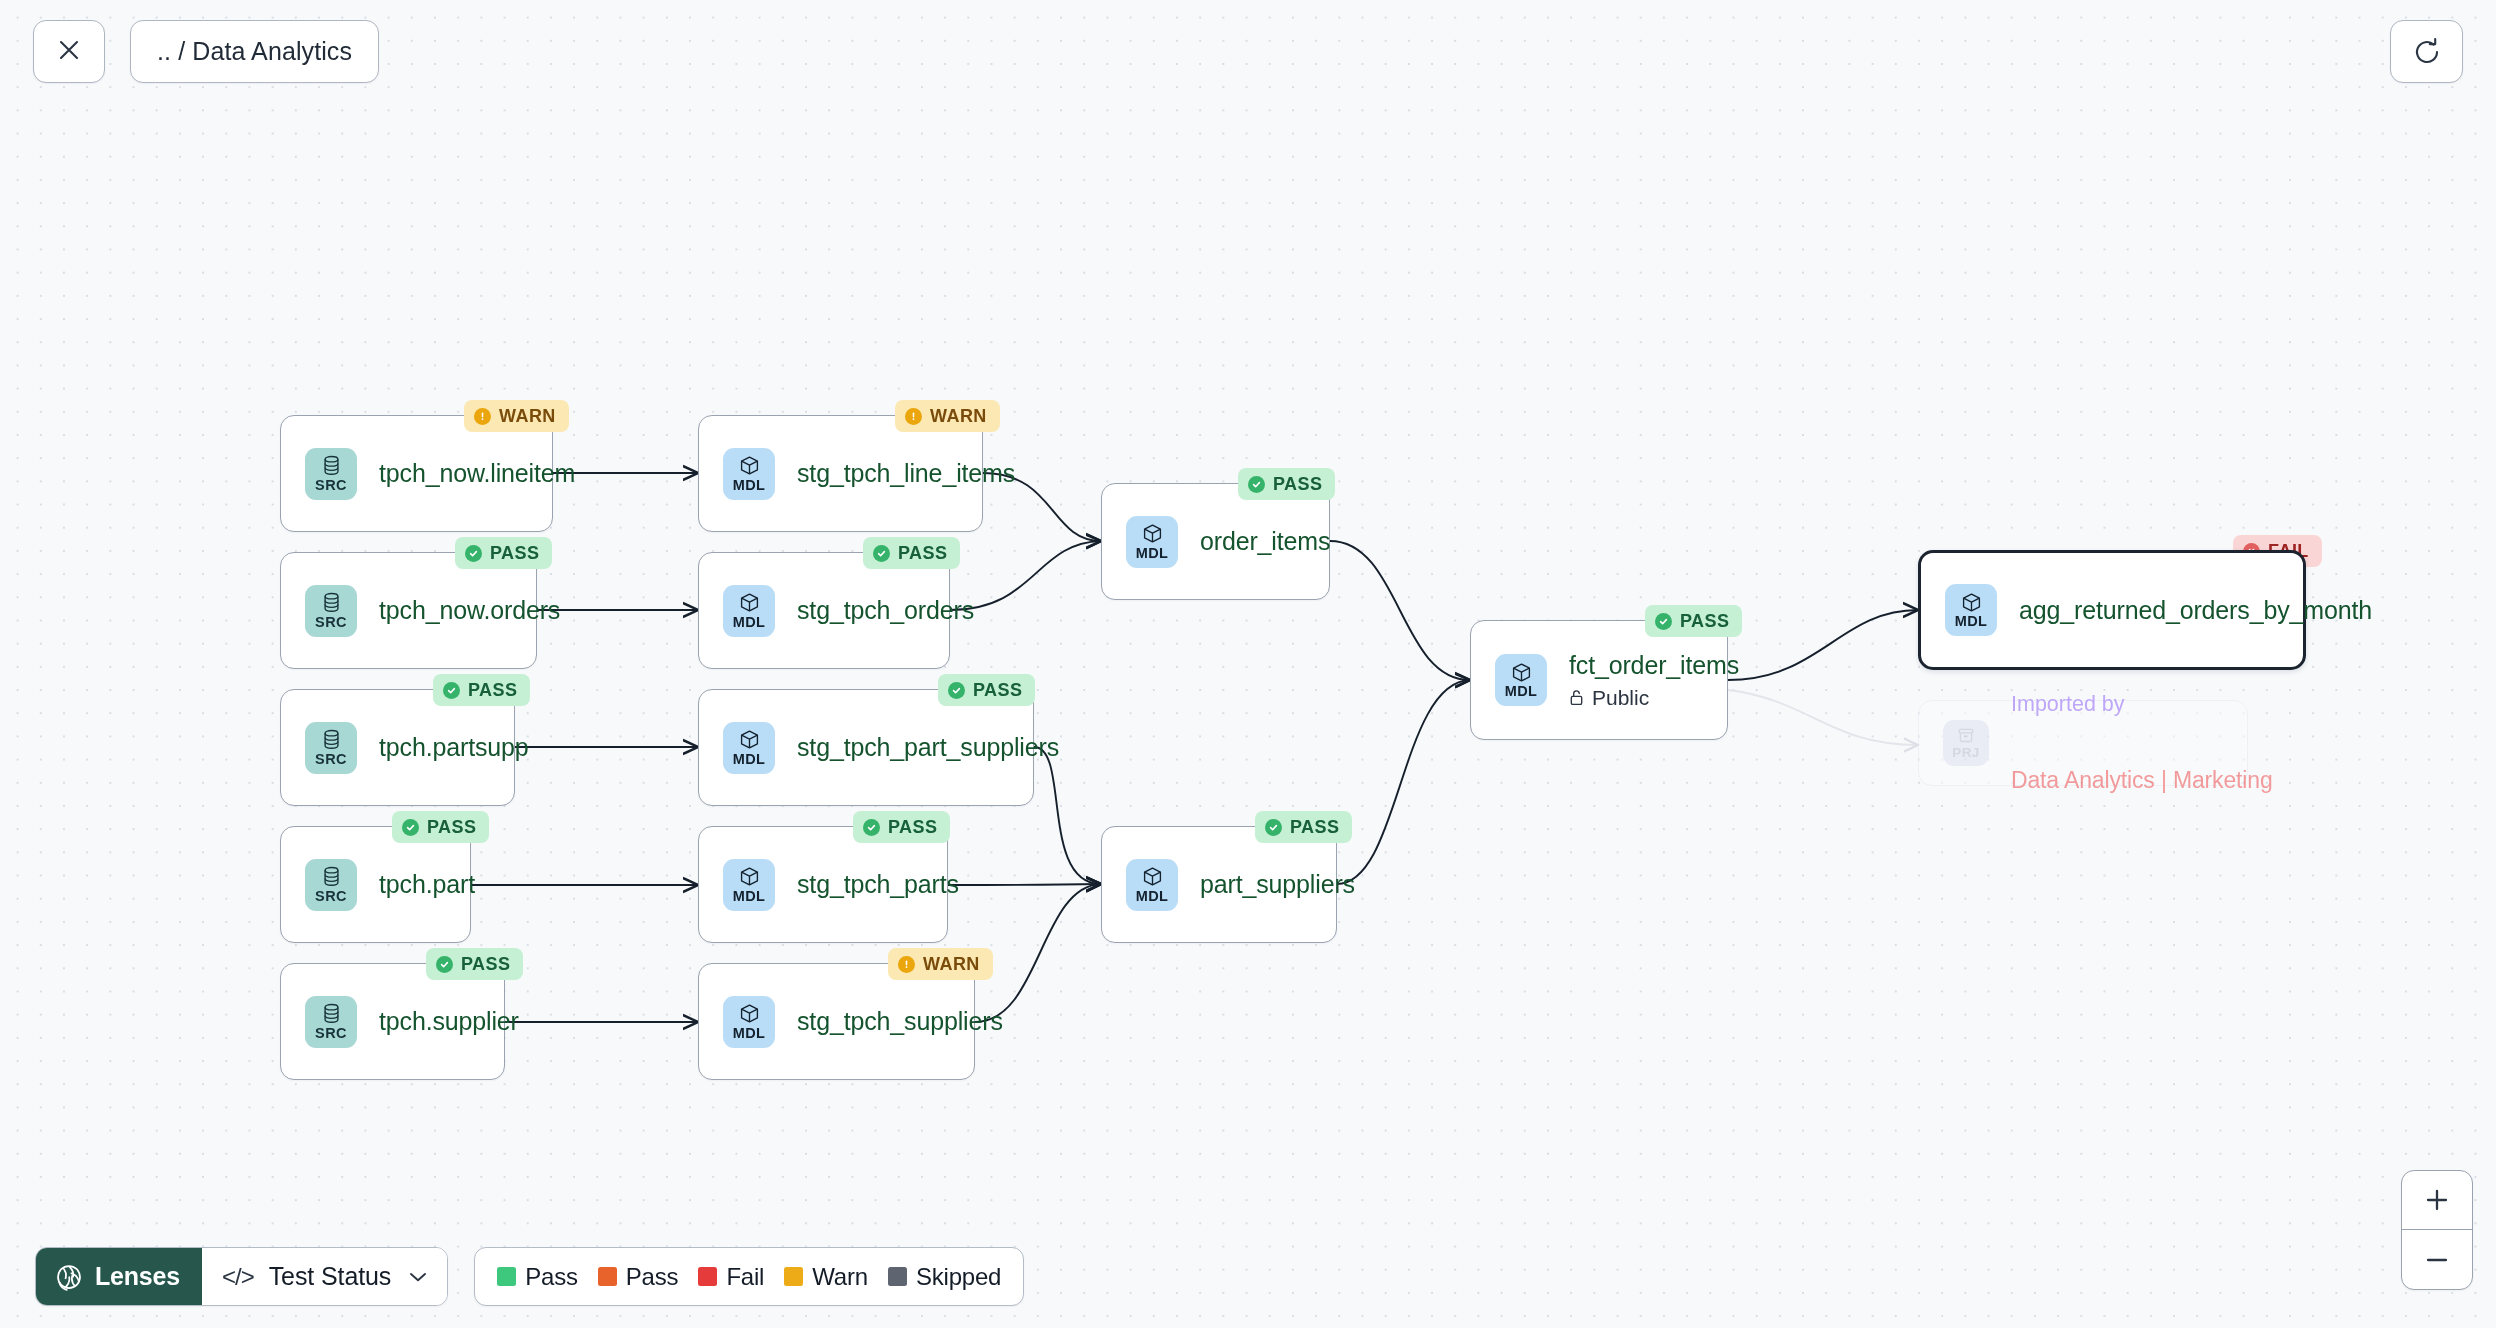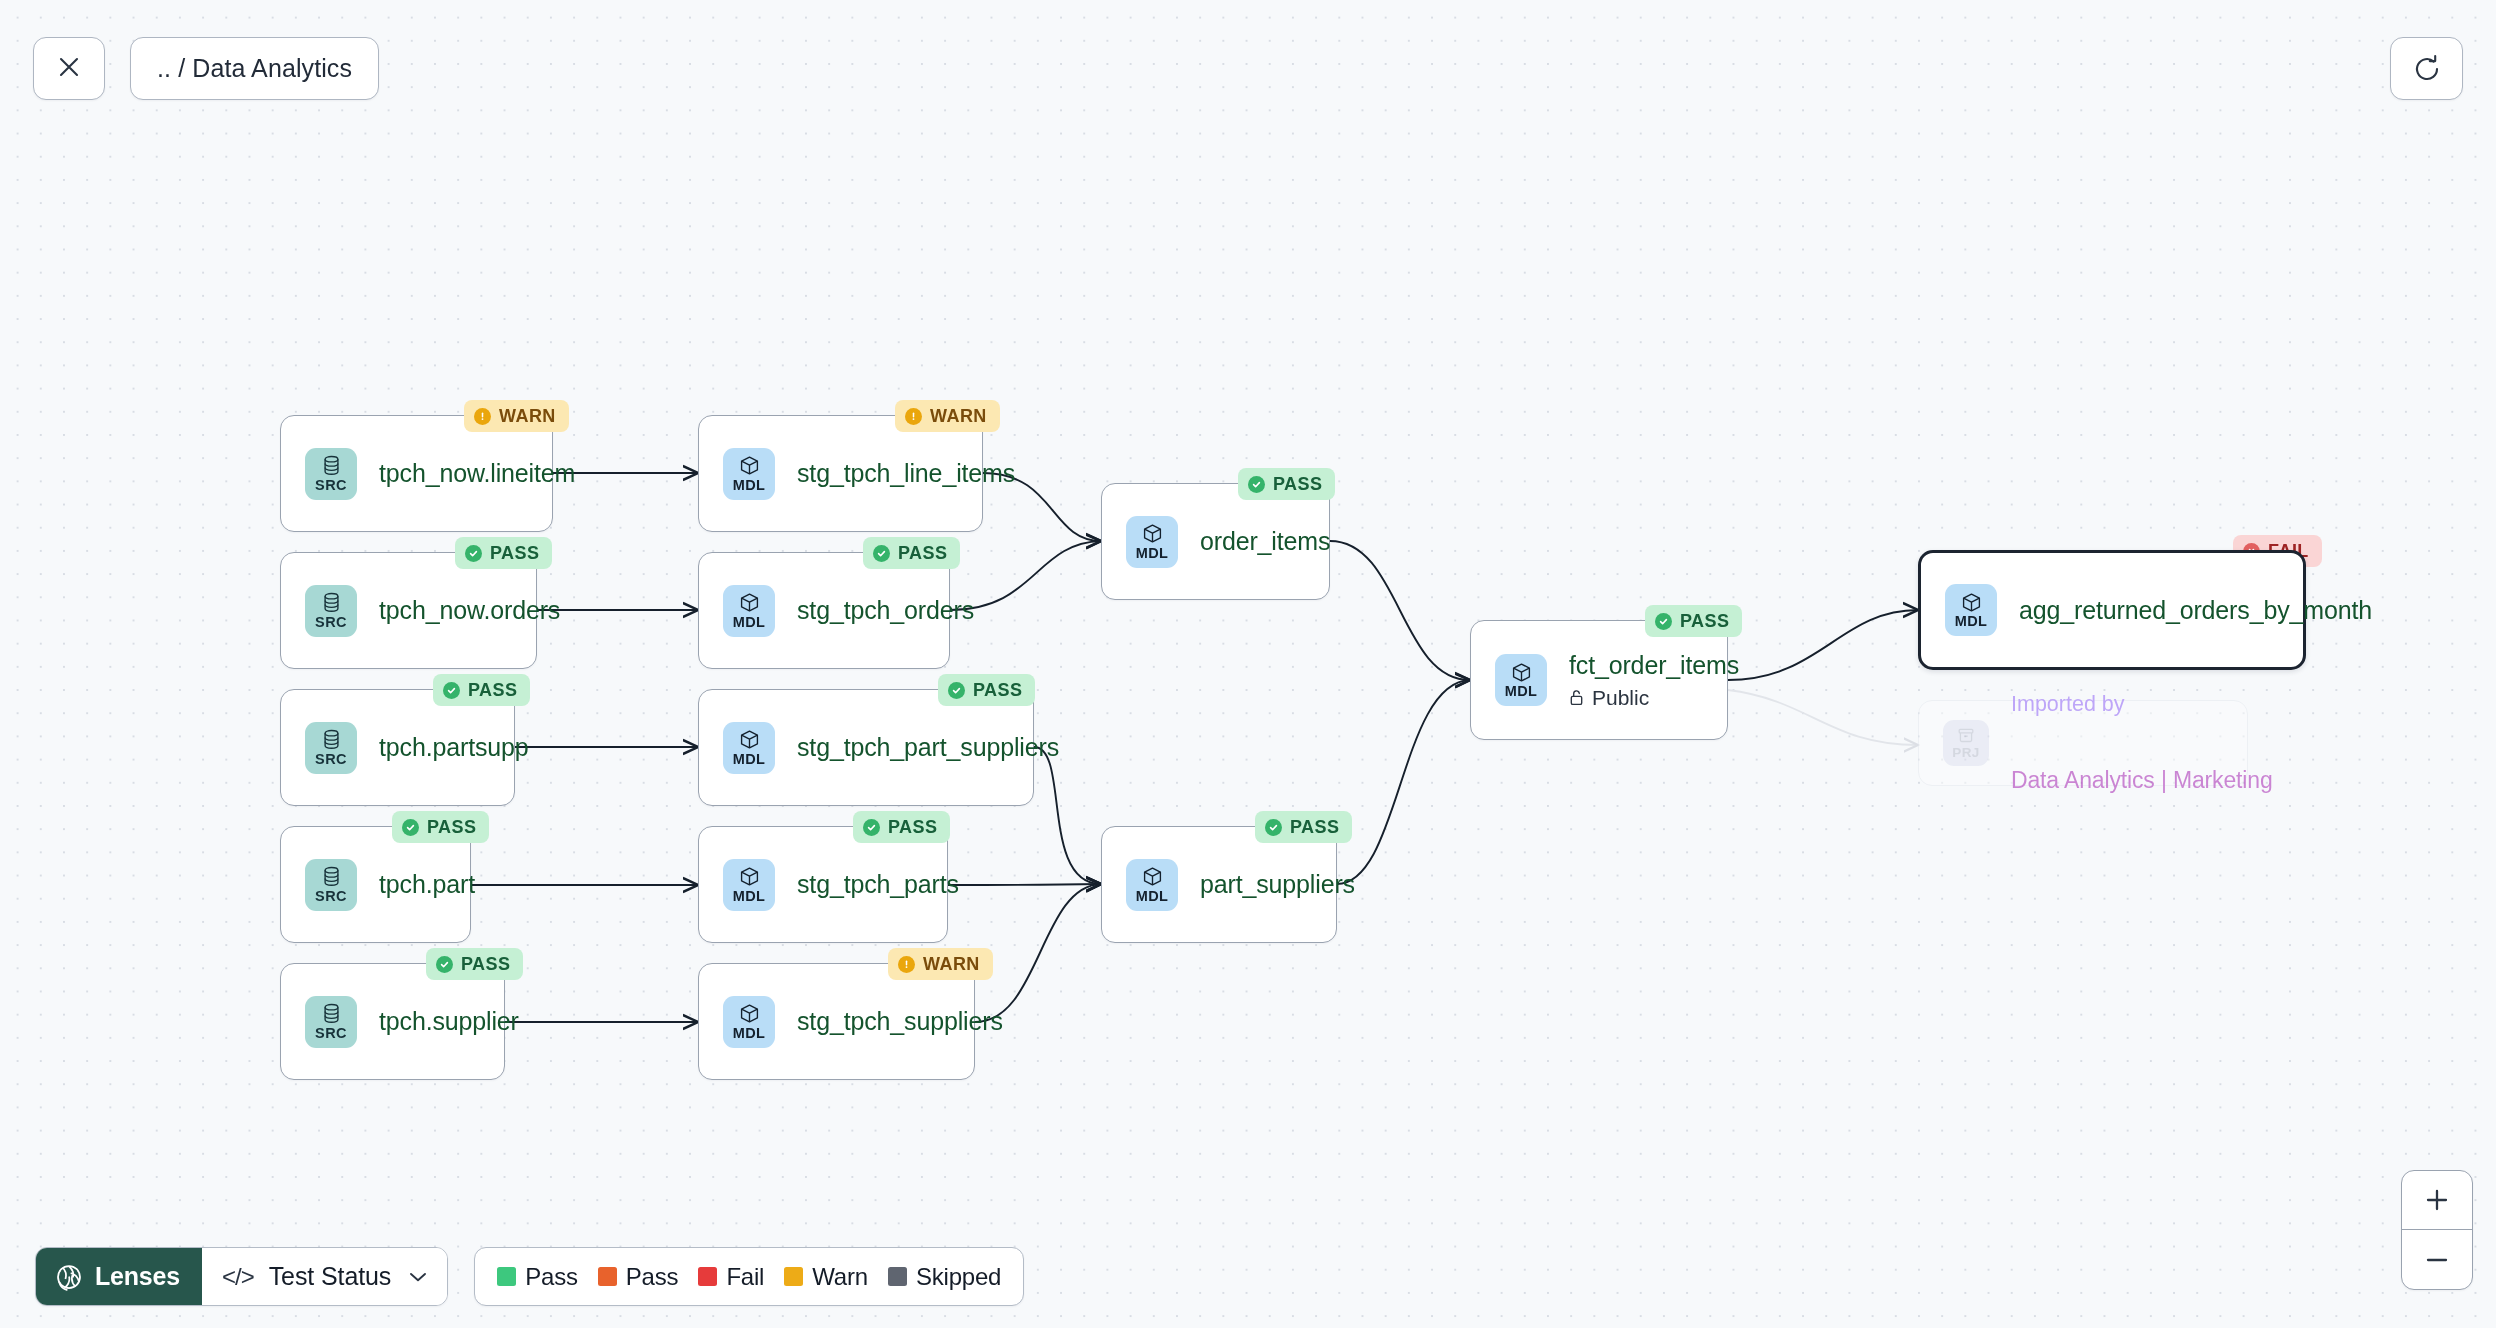--- a/index.html
+++ b/index.html
@@ -24,7 +24,7 @@
   
   #topbar {
     position: absolute;
-    top: 17px; left: 0;
+    top: 0; left: 0;
     width: 2292px; height: 100px;
     z-index: 40;
     pointer-events: none;

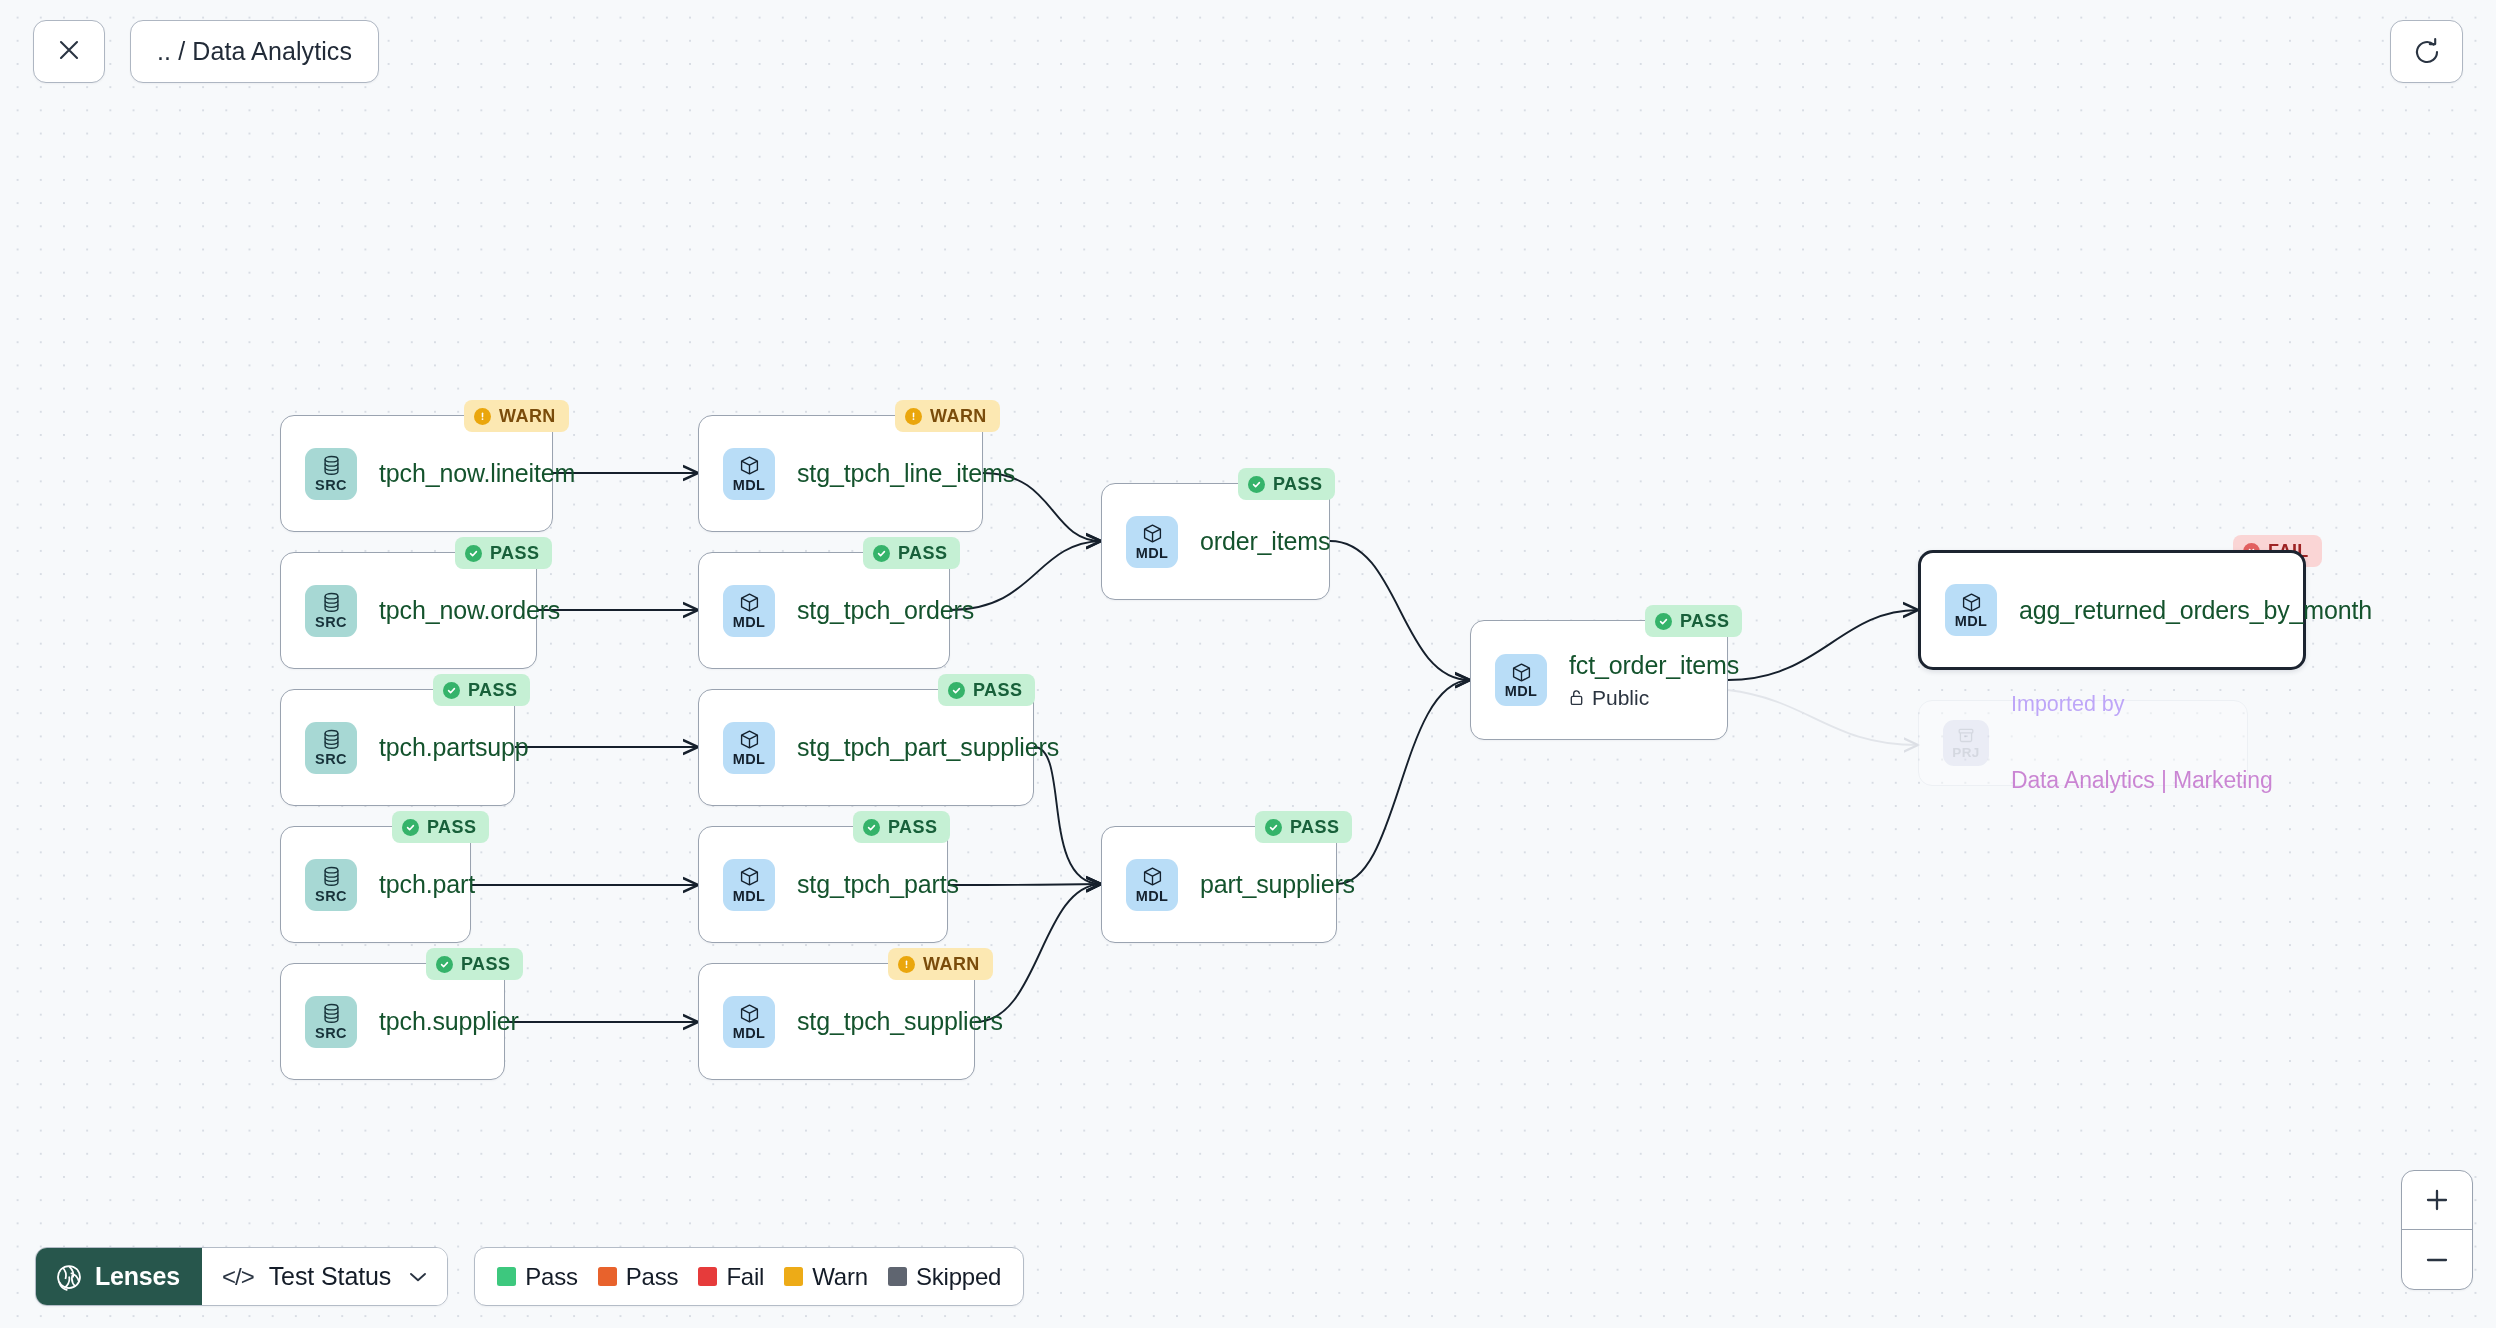--- a/index.html
+++ b/index.html
@@ -110,7 +110,7 @@
   .nlabel {
     font-size: 25px; color: #14532d; white-space: nowrap; letter-spacing: -.15px;
   }
-  .node.ghost .nlabel, .node.ghost .nsub { color: #a21caf; margin-top: 46px; }
+  .node.ghost .nlabel, .node.ghost .nsub { color: #ef4444; margin-top: 46px; }
   .nsub {
     font-size: 21px; color: #2b3440;
     display: flex; gap: 8px; white-space: nowrap;

